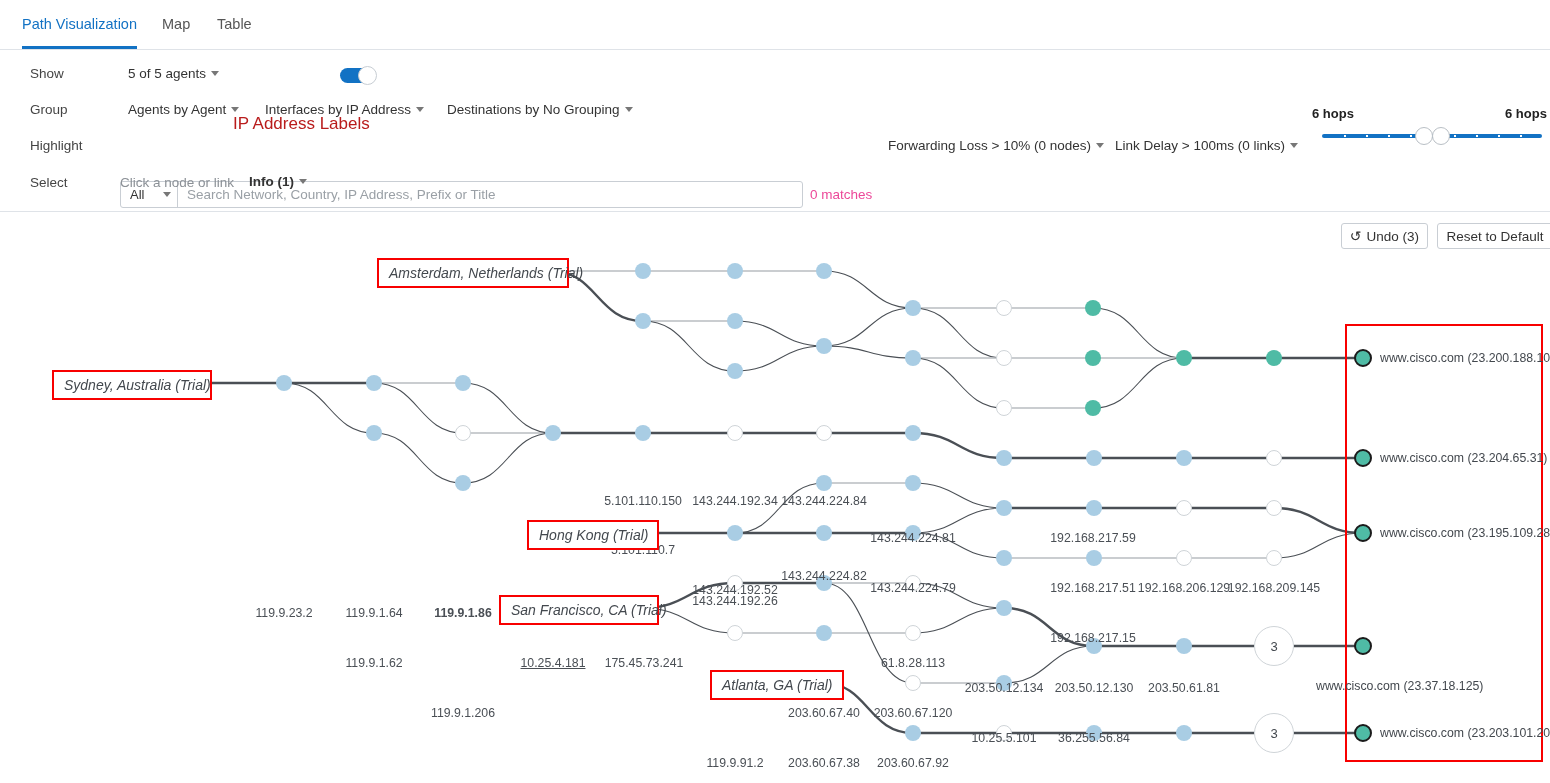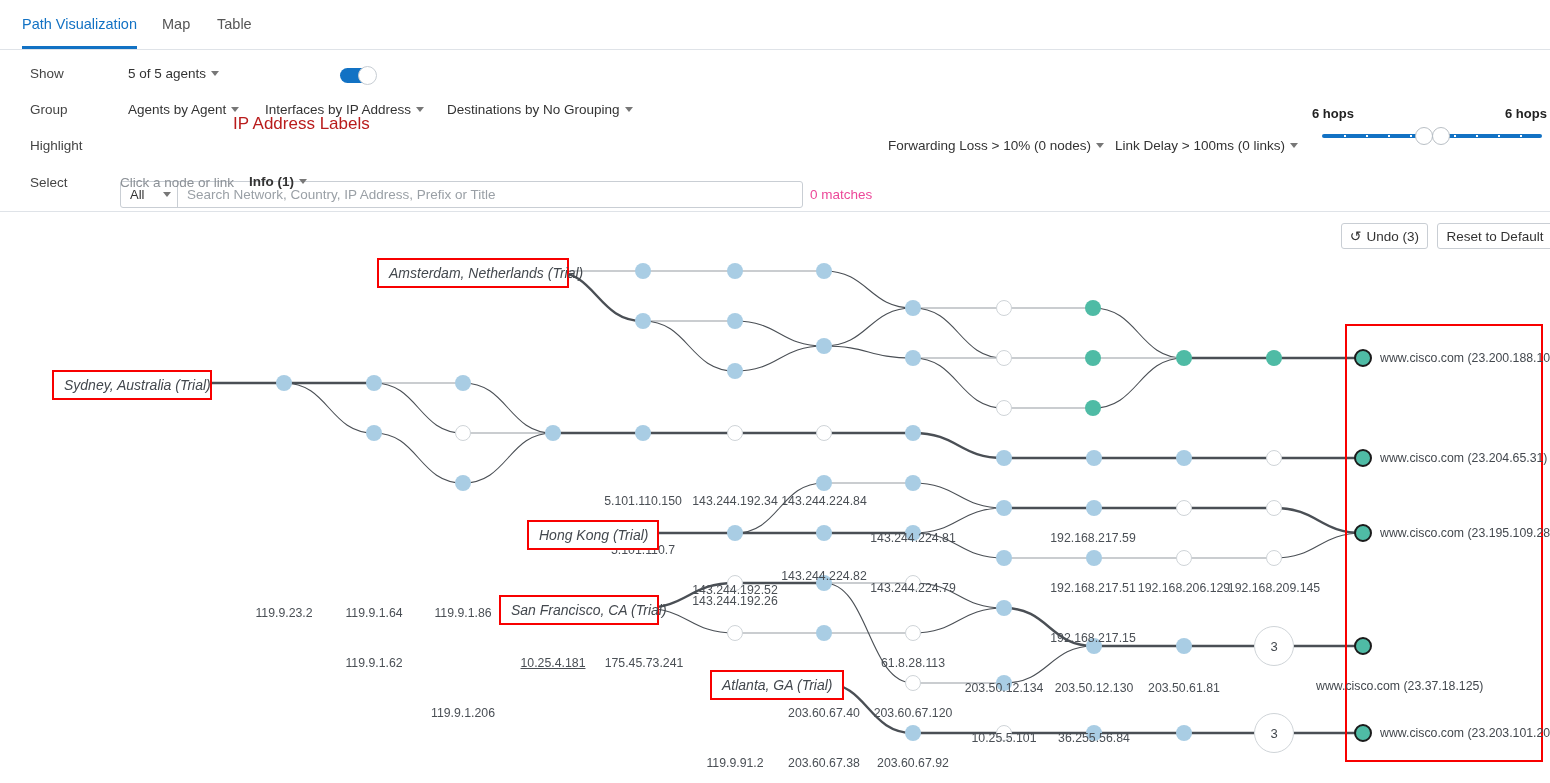--- a/index.html
+++ b/index.html
@@ -358,7 +358,7 @@
       <div class="iplabel" style="left: 1274px; top: 368px;">192.168.209.145</div>
       <div class="iplabel" style="left: 284px; top: 393px;">119.9.23.2</div>
       <div class="iplabel" style="left: 374px; top: 393px;">119.9.1.64</div>
-      <div class="iplabel" style="left: 463px; top: 393px;">119.9.1.86</div>
+      <div class="iplabel" style="left: 463px; top: 393px; font-weight: bold;">119.9.1.86</div>
       <div class="iplabel" style="left: 374px; top: 443px;">119.9.1.62</div>
       <div class="iplabel" style="left: 463px; top: 493px;">119.9.1.206</div>
       <div class="iplabel" style="left: 553px; top: 443px; text-decoration: underline;">10.25.4.181</div>

